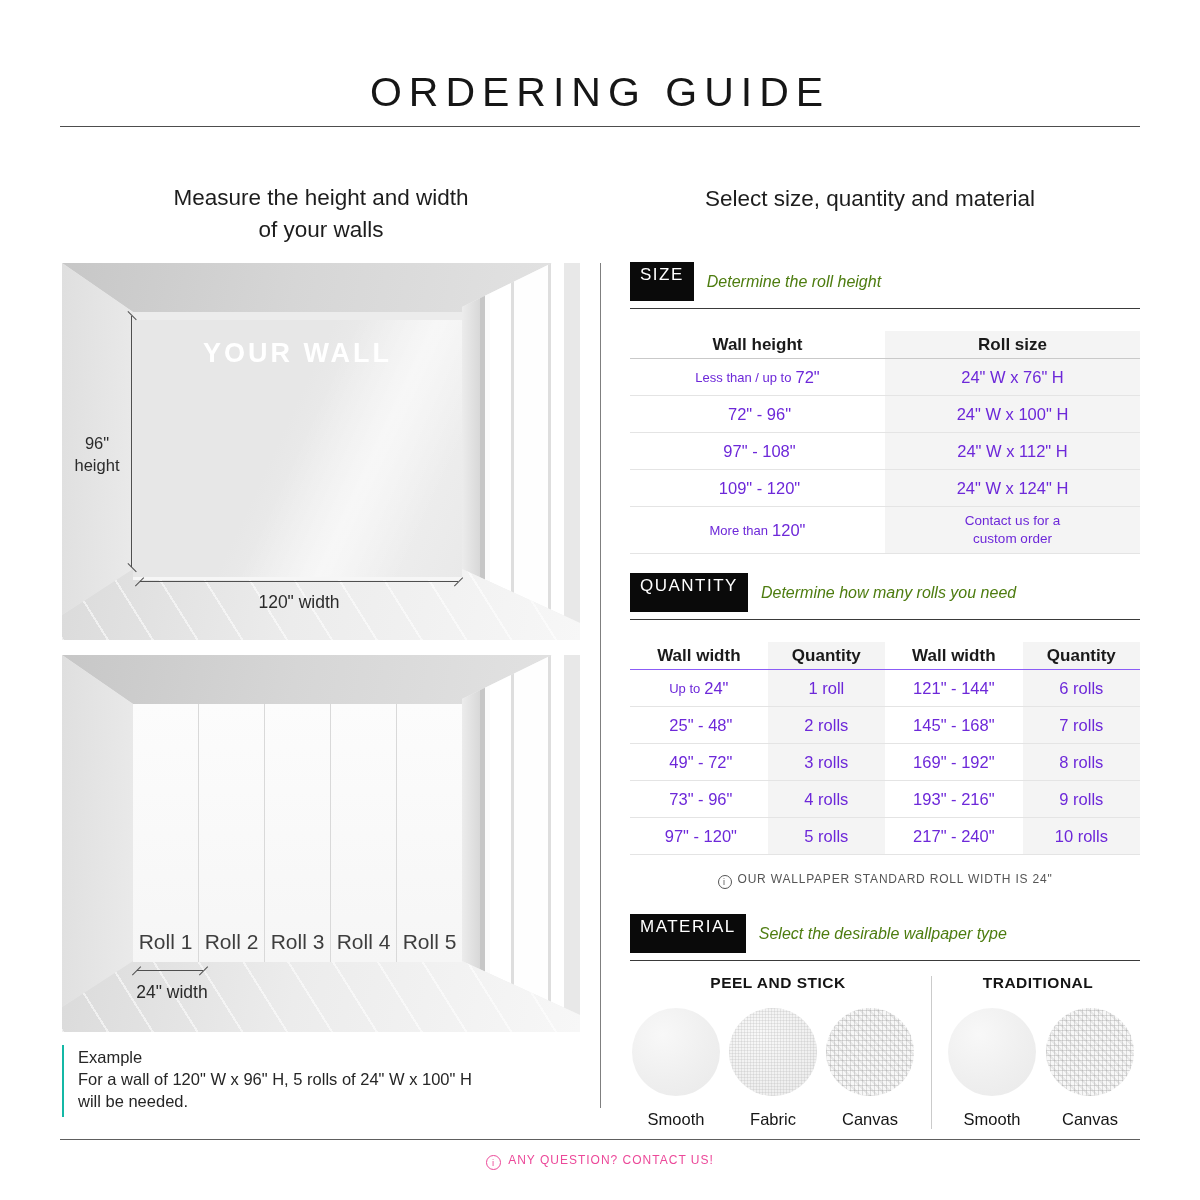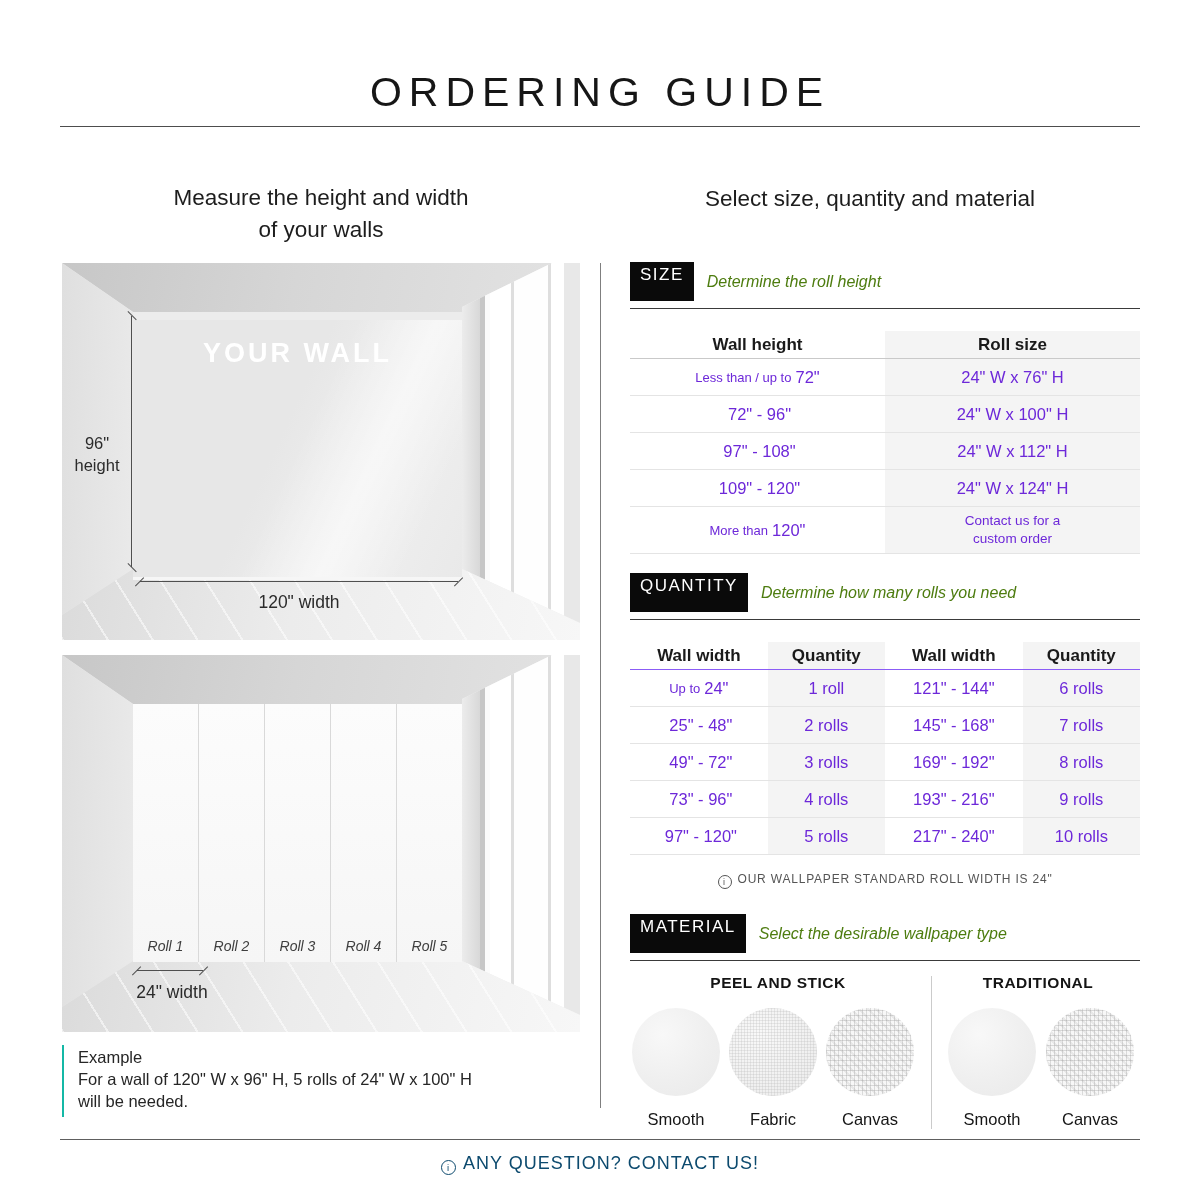--- a/index.html
+++ b/index.html
@@ -55,7 +55,7 @@
   .panels{position:absolute;left:71px;top:49px;width:329px;height:258px;display:flex;}
   .panel{flex:1;position:relative;background:linear-gradient(180deg,#fcfcfc 0%,#f6f6f6 100%);}
   .panel+.panel{border-left:1px solid #d9d9d9;}
-  .panel-label{position:absolute;left:0;right:0;bottom:8px;text-align:center;font-size:14px;color:#3e3e3e;font-style:italic;}
+  .panel-label{position:absolute;left:0;right:0;bottom:8px;text-align:center;font-size:21px;color:#3e3e3e;}
 
   
   .dim-v{position:absolute;left:69px;top:53px;width:0;height:251px;border-left:1.3px solid #4f4f4f;}

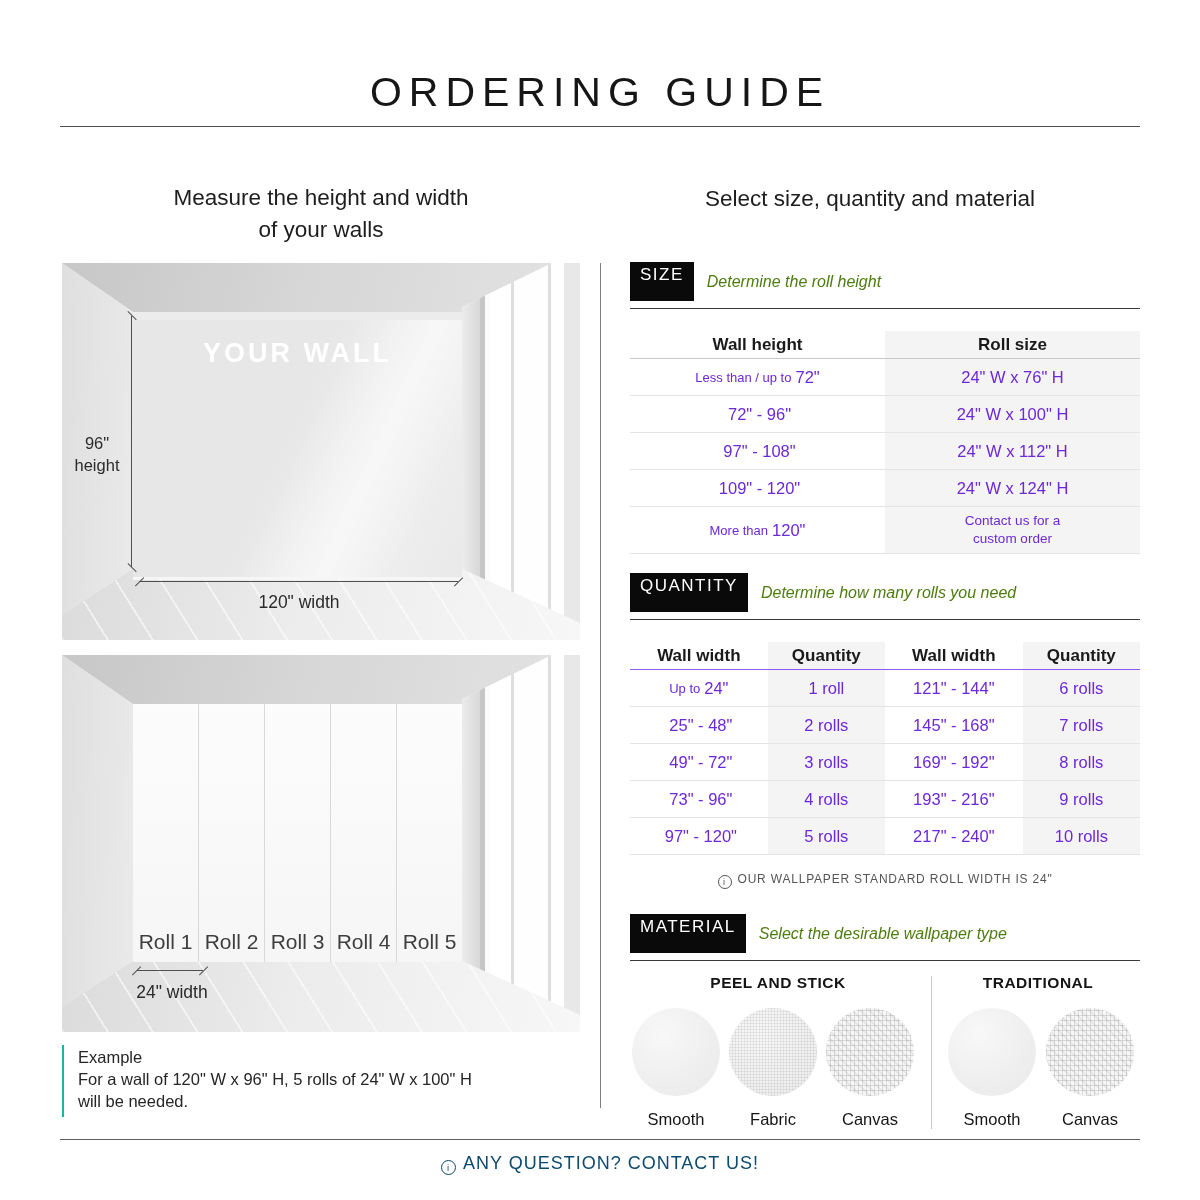--- a/index.html
+++ b/index.html
@@ -123,7 +123,7 @@
   
   .footer-divider{position:absolute;left:60px;top:1139px;width:1080px;border-top:1.3px solid #5e5e5e;}
   .footer-note{position:absolute;left:0;top:1153px;width:100%;text-align:center;
-    font-size:18px;letter-spacing:1px;color:#0c4a6e;}
+    font-size:12px;letter-spacing:1px;color:#ec4899;}
   .info-icon{display:inline-flex;width:13px;height:13px;border:1px solid currentColor;border-radius:50%;
     align-items:center;justify-content:center;font-size:9.5px;margin-right:7px;vertical-align:-2px;}
   .info-icon::before{content:"i";}

